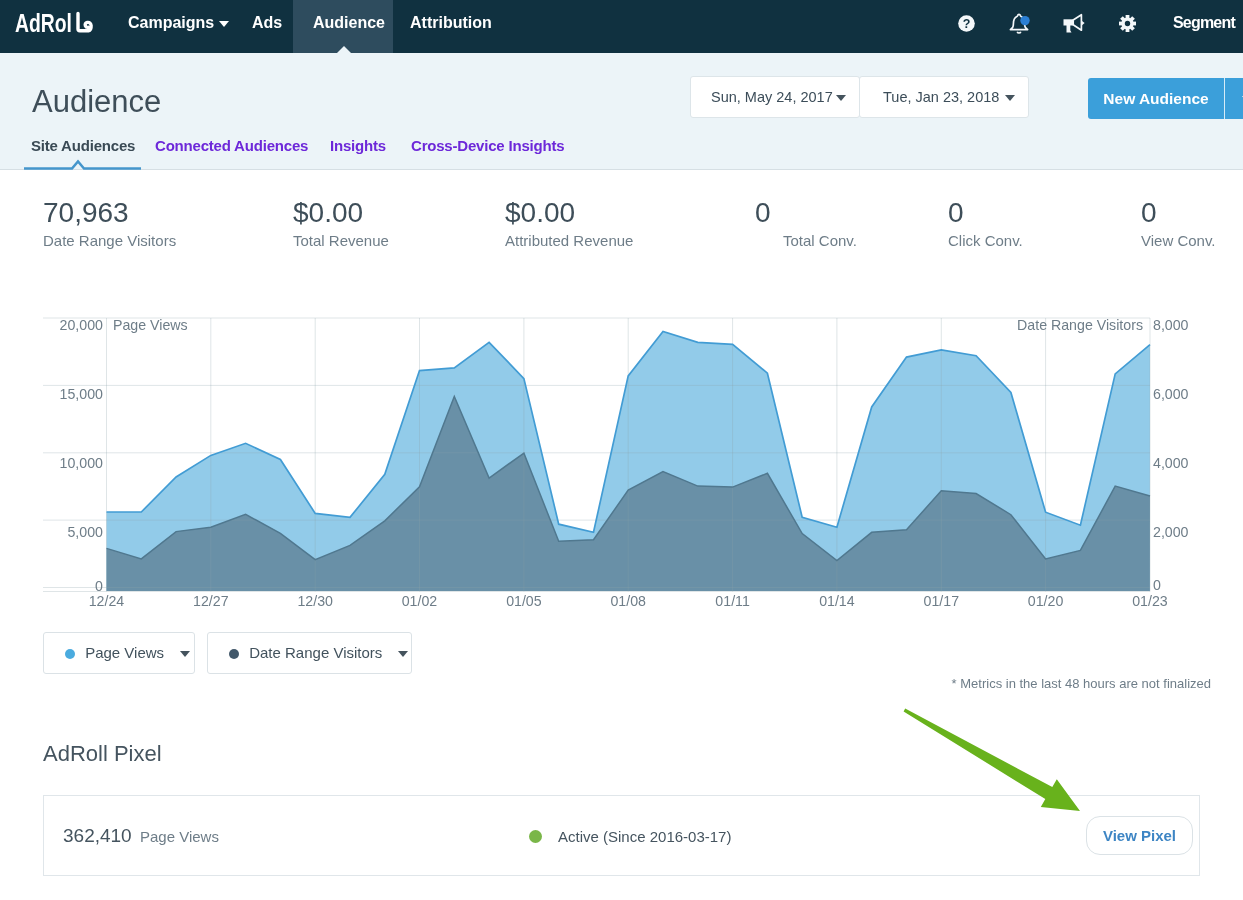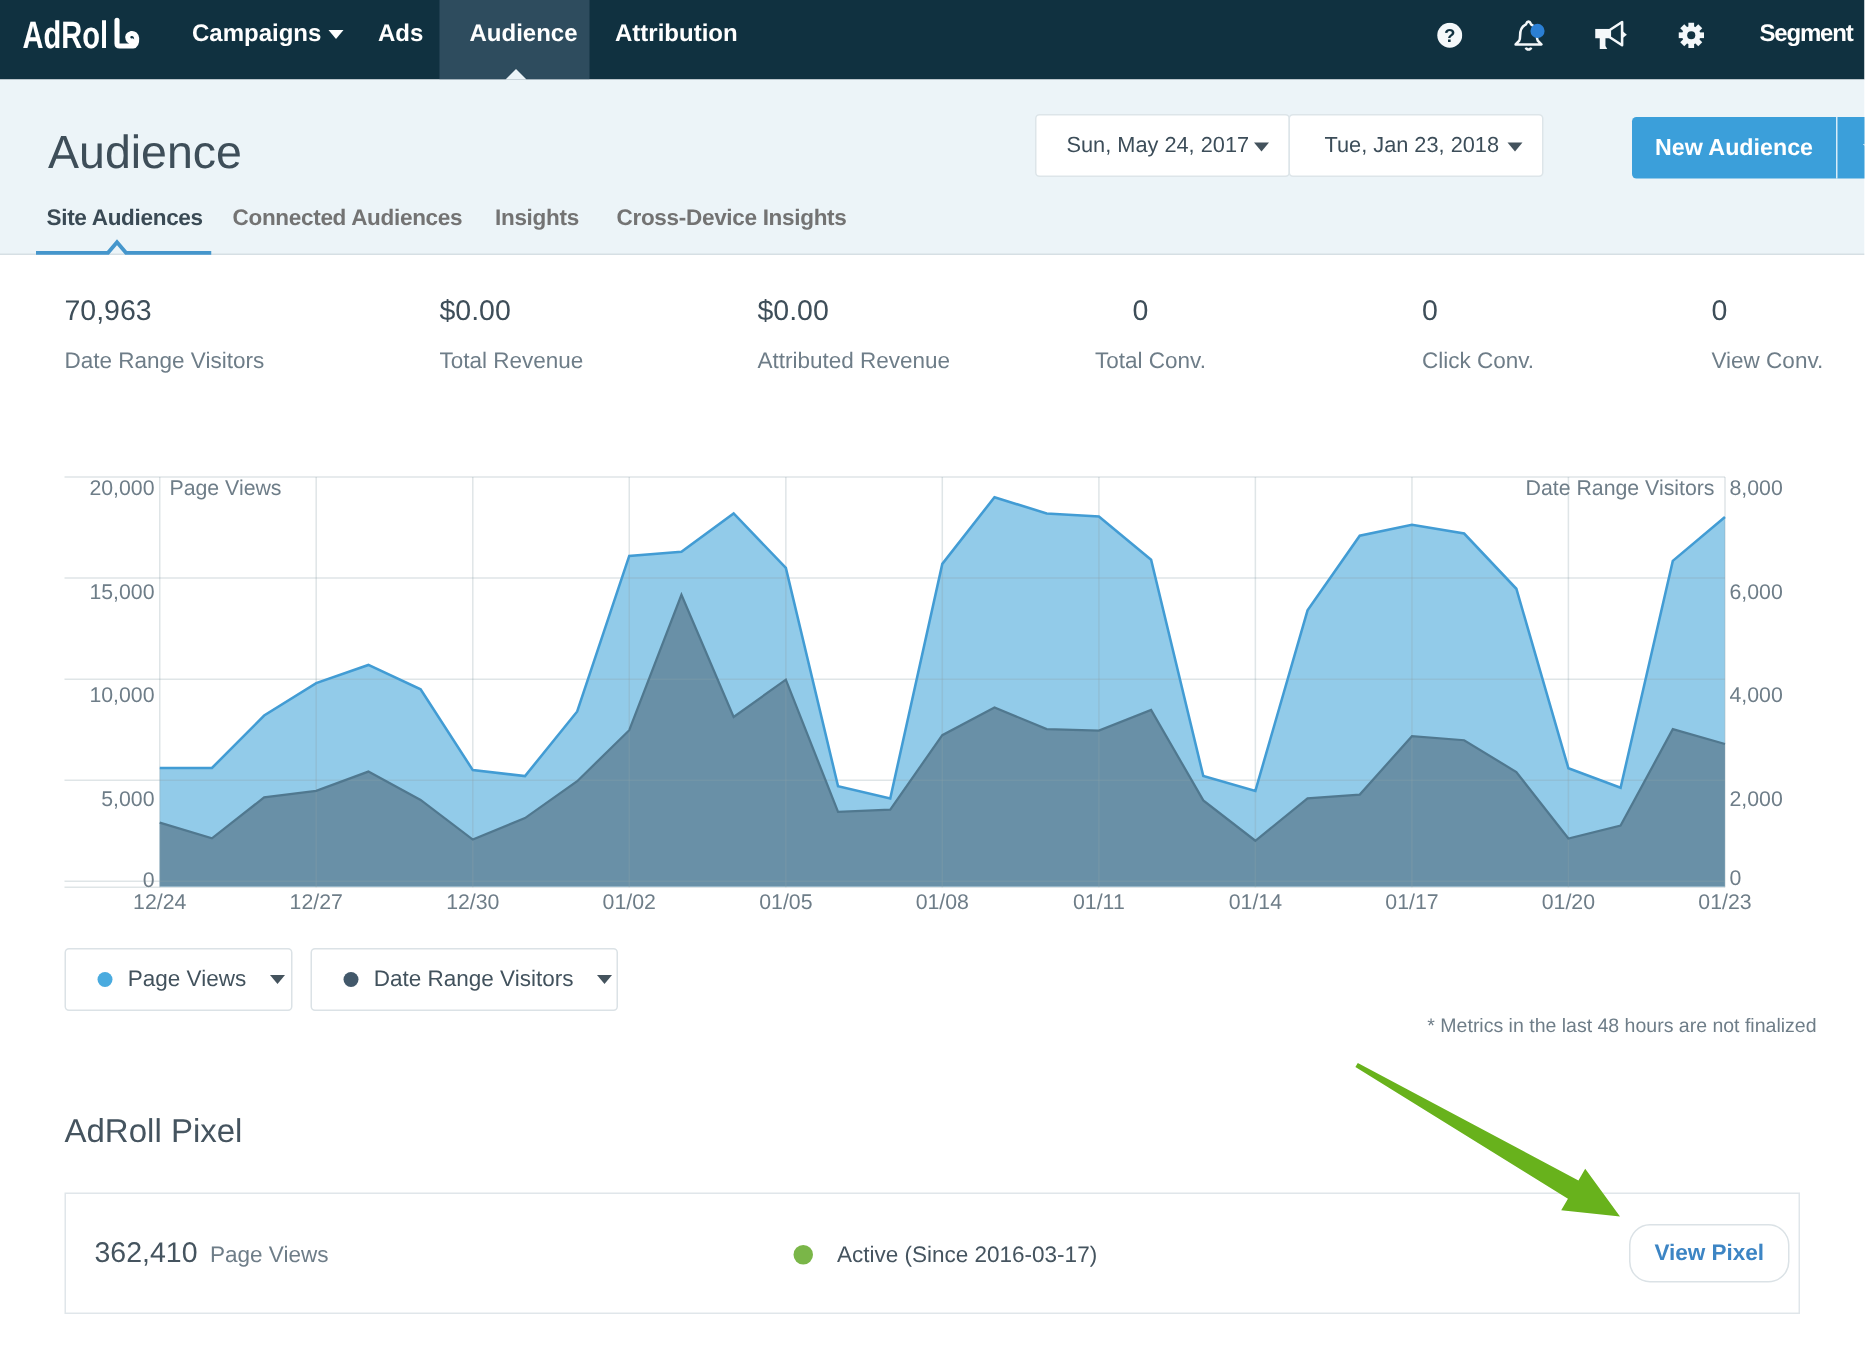--- a/index.html
+++ b/index.html
@@ -14,7 +14,7 @@
 
 #header { position:absolute; left:0; top:53px; width:1243px; height:117px; background:#ecf4f8; border-bottom:1px solid #d6dfe4; }
 #title { position:absolute; left:32px; top:84px; font-size:31px; color:#3e4e59; font-weight:400; }
-.tab { position:absolute; top:137px; font-size:15px; font-weight:700; color:#737373; letter-spacing:-0.2px; }
+.tab { position:absolute; top:137px; font-size:15px; font-weight:700; color:#6d28d9; letter-spacing:-0.2px; }
 .datebtn { position:absolute; top:76px; height:42px; background:#fff; border:1px solid #dde5e9; border-radius:3px; font-size:14.5px; color:#3c4d59; line-height:40px; }
 #newaud { position:absolute; left:1040px; top:78px; width:182px; height:41px; background:#3b9fda; border-radius:3px;margin-left:48px; }
 #newaud .txt { position:absolute; left:0; top:0; width:136px; text-align:center; line-height:41px; color:#fff; font-size:15.5px; font-weight:700; }

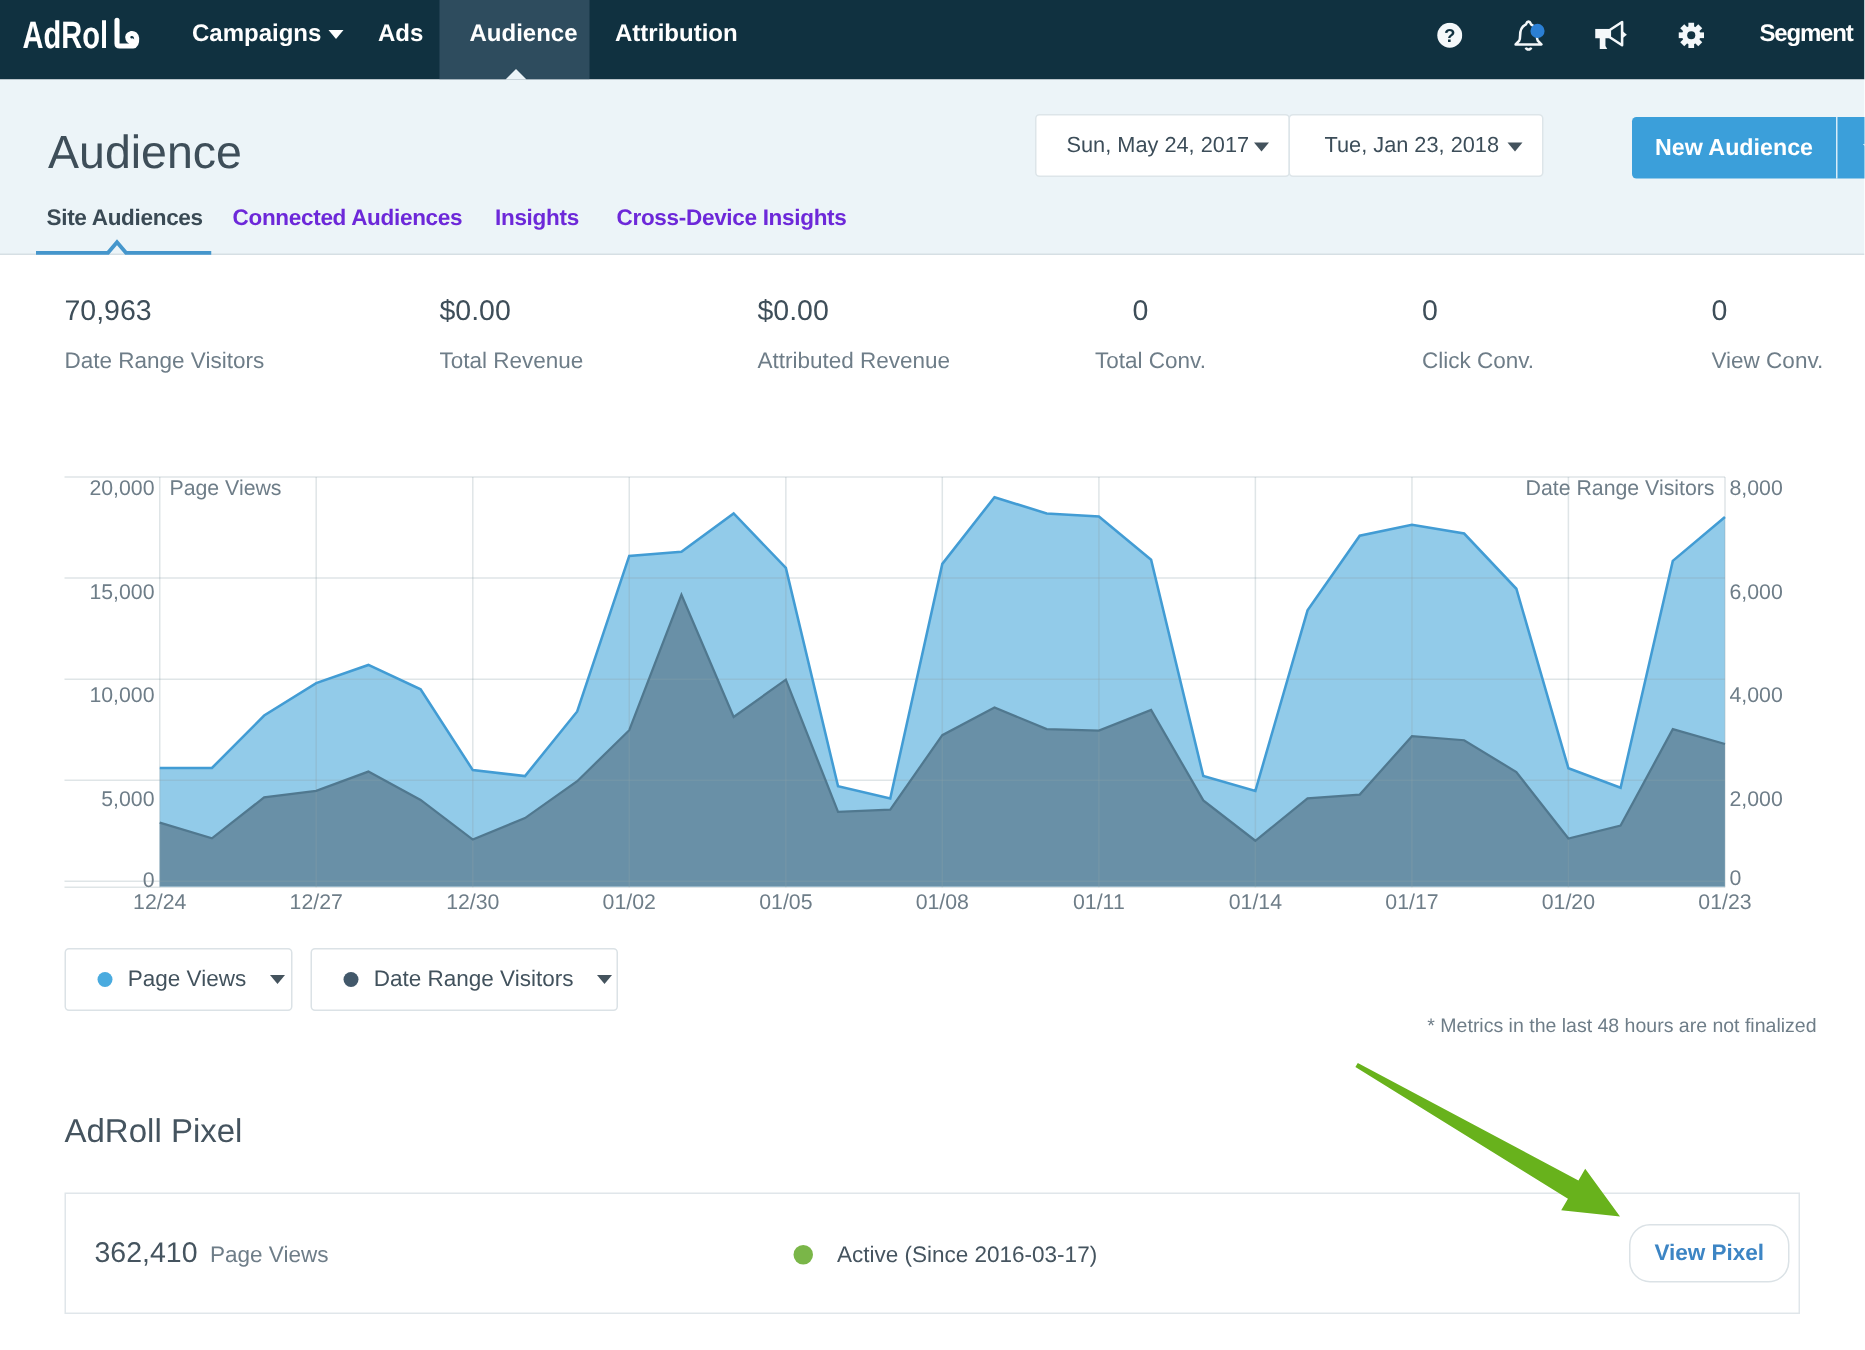--- a/index.html
+++ b/index.html
@@ -21,7 +21,7 @@
 #newaud .div { position:absolute; left:136px; top:0; width:1px; height:41px; background:rgba(255,255,255,0.8); }
 .caret { display:inline-block; width:0; height:0; border-left:5px solid transparent; border-right:5px solid transparent; border-top:6px solid #44535d; vertical-align:middle; }
 
-.statnum { position:absolute; top:197px; font-size:19px; color:#3e4e59; }
+.statnum { position:absolute; top:197px; font-size:28px; color:#3e4e59; }
 .statlab { position:absolute; top:232px; font-size:15px; color:#6e7d88; }
 
 .legbtn { position:absolute; top:632px; height:42px; background:#fff; border:1px solid #dbe2e6; border-radius:3px; line-height:40px; font-size:15px; color:#42525d; }

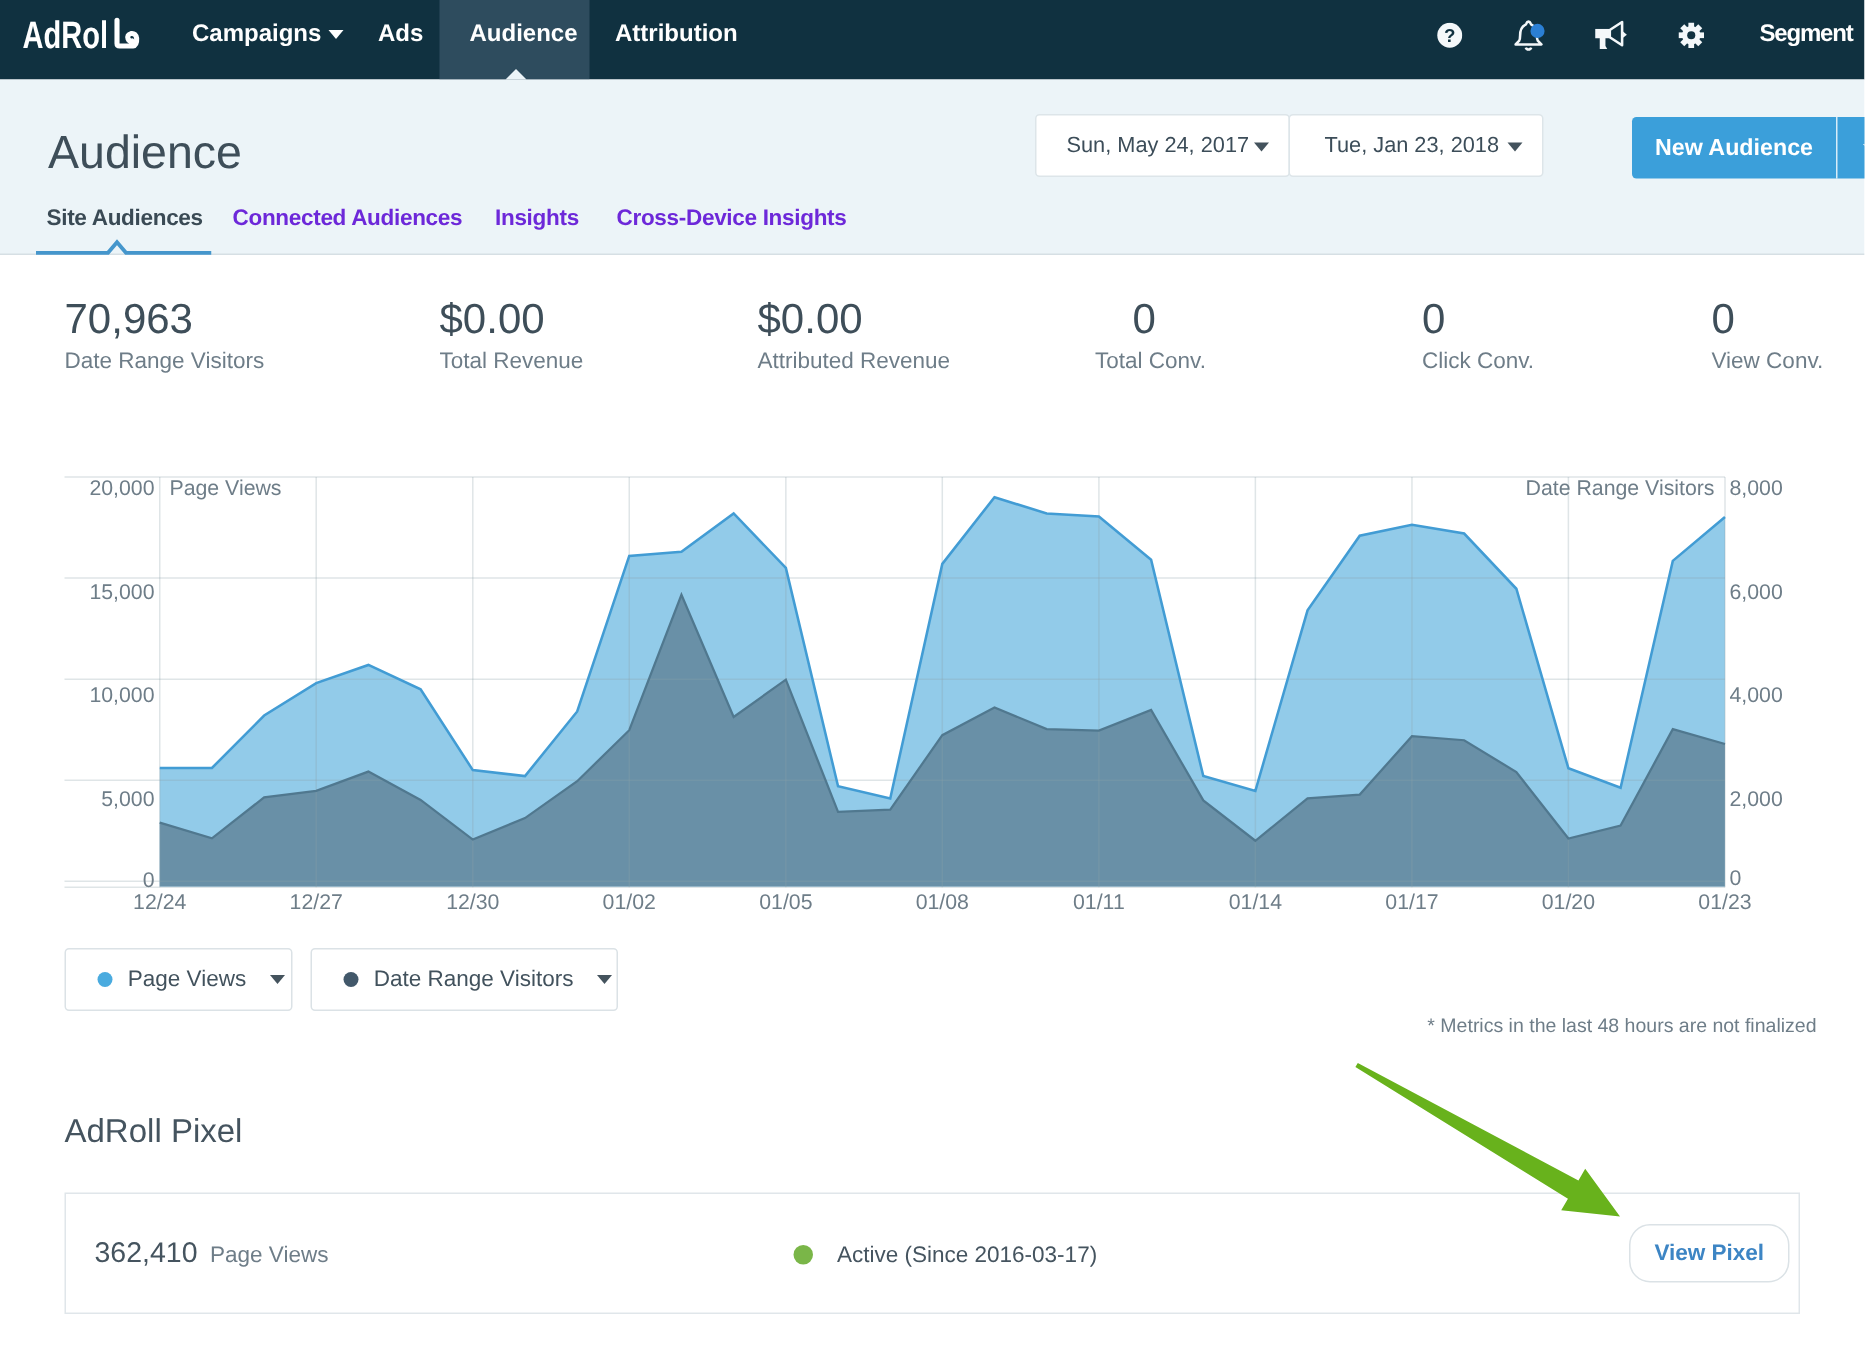--- a/index.html
+++ b/index.html
@@ -109,7 +109,7 @@
   <div class="statnum" style="left:505px;">$0.00</div>
   <div class="statlab" style="left:505px;">Attributed Revenue</div>
   <div class="statnum" style="left:755px;">0</div>
-  <div class="statlab" style="left:730px;">Total Conv.</div>
+  <div class="statlab" style="left:783px;">Total Conv.</div>
   <div class="statnum" style="left:948px;">0</div>
   <div class="statlab" style="left:948px;">Click Conv.</div>
   <div class="statnum" style="left:1141px;">0</div>

